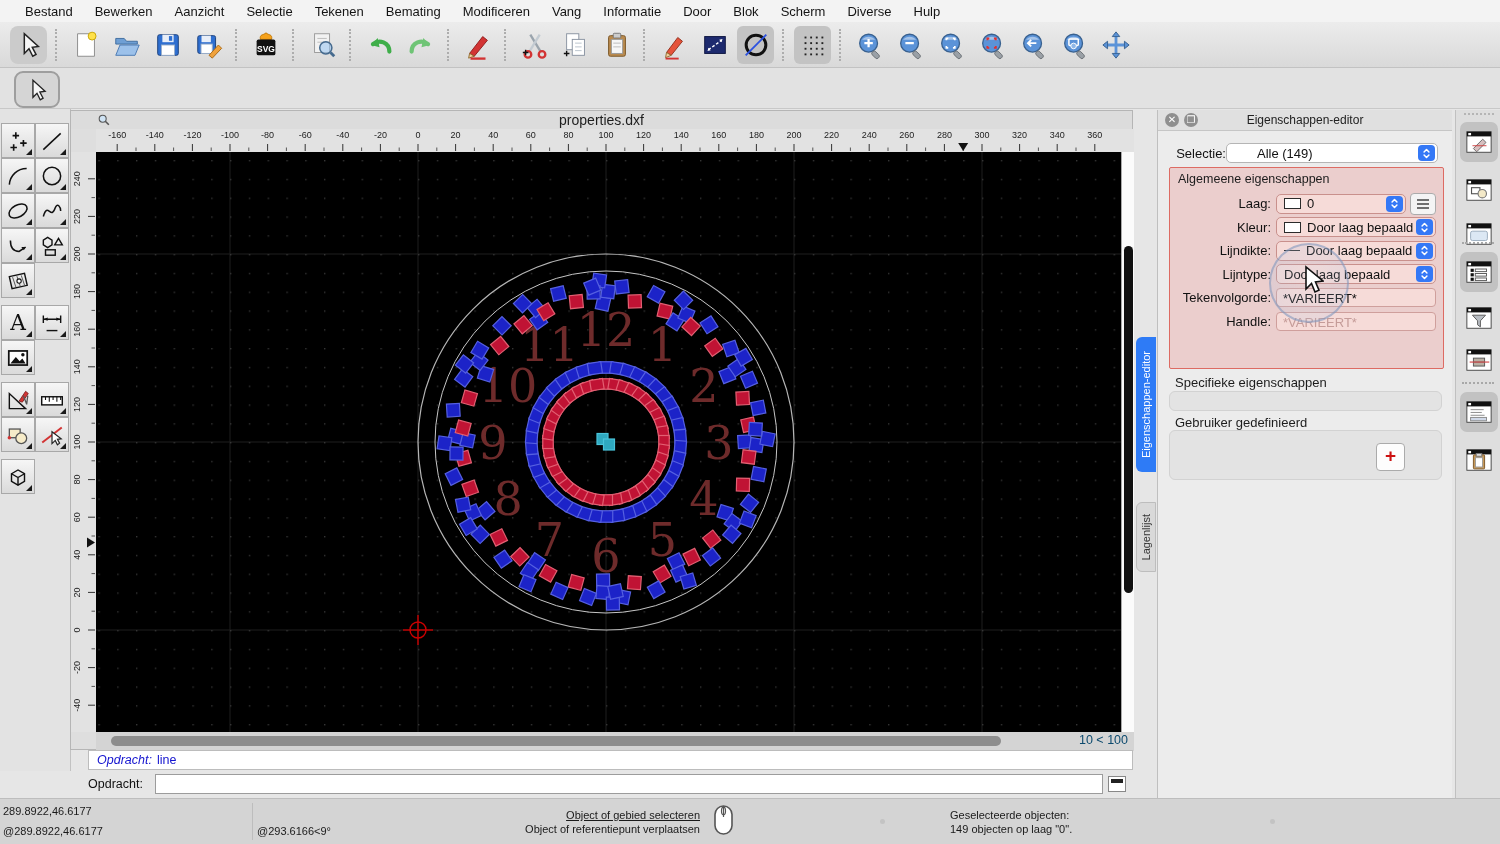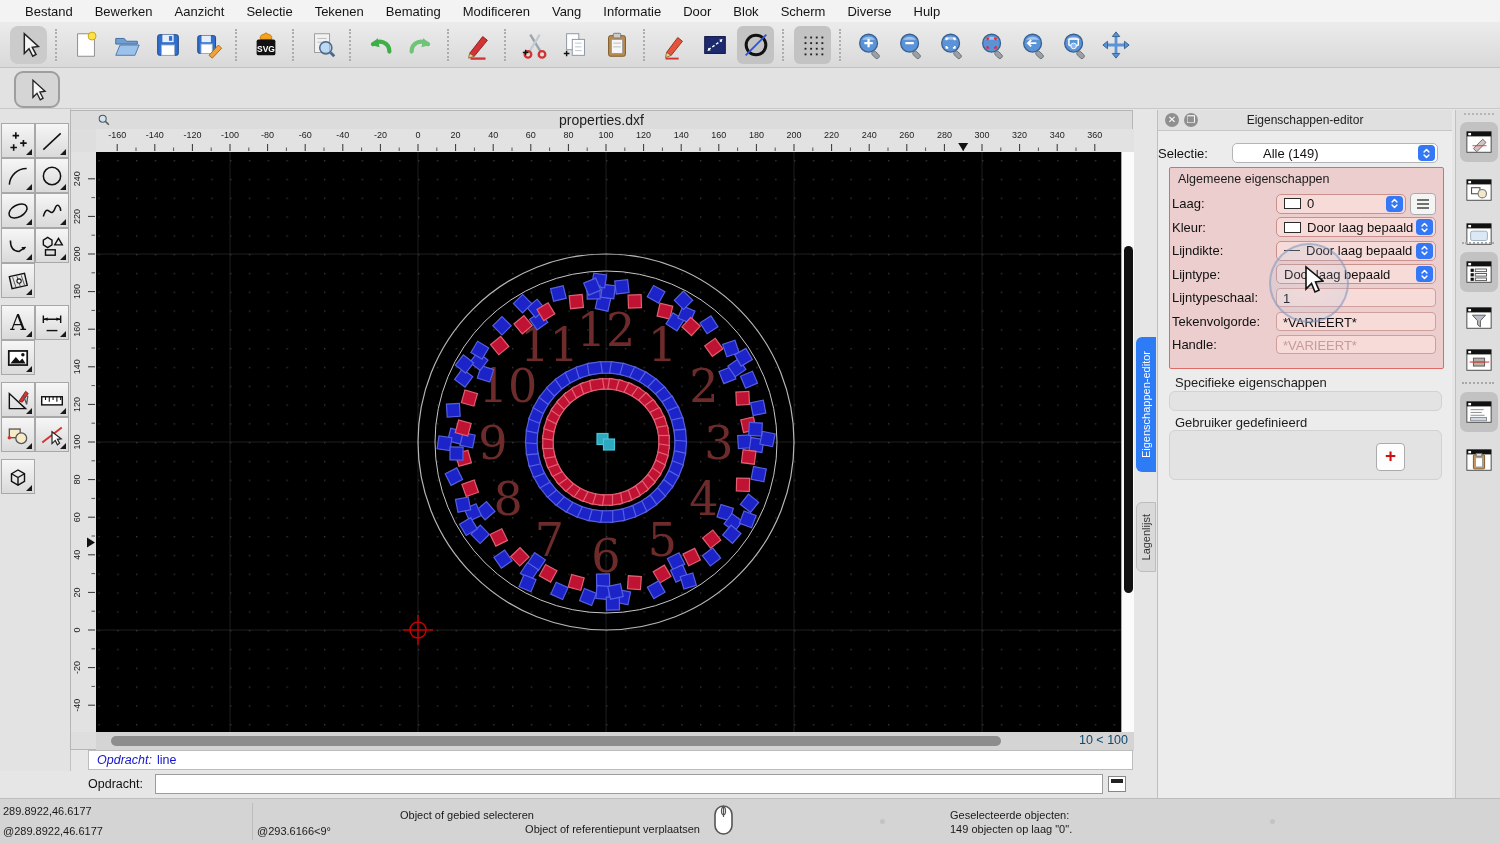--- a/index.html
+++ b/index.html
@@ -56,7 +56,7 @@
   .phead{position:absolute;left:0;top:0;width:100%;height:20px;background:#e0e0e0;border-bottom:1px solid #c6c6c6;display:flex;align-items:center;justify-content:center;font-size:12px;color:#222;}
   .pheadbtn{position:absolute;top:3px;width:14px;height:14px;border-radius:50%;background:#8f8f8f;color:#fff;font-size:10px;line-height:14px;text-align:center;}
   .selrow{position:absolute;left:0;top:32px;width:100%;height:22px;display:flex;align-items:center;font-size:13px;color:#111;}
-  .sellabel{width:68px;padding-right:6px;}
+  .sellabel{width:68px;text-align:right;}
   .dd{display:flex;align-items:center;height:20px;background:#fff;border:1px solid #b5b5b5;border-radius:5px;padding:0 2px 0 7px;font-size:13px;color:#111;box-sizing:border-box;}
   .dd .ddval{white-space:nowrap;overflow:hidden;}
   .stepper{margin-left:auto;width:17px;height:16px;background:#3478f6;border-radius:4px;flex:0 0 auto;display:flex;align-items:center;justify-content:center;}

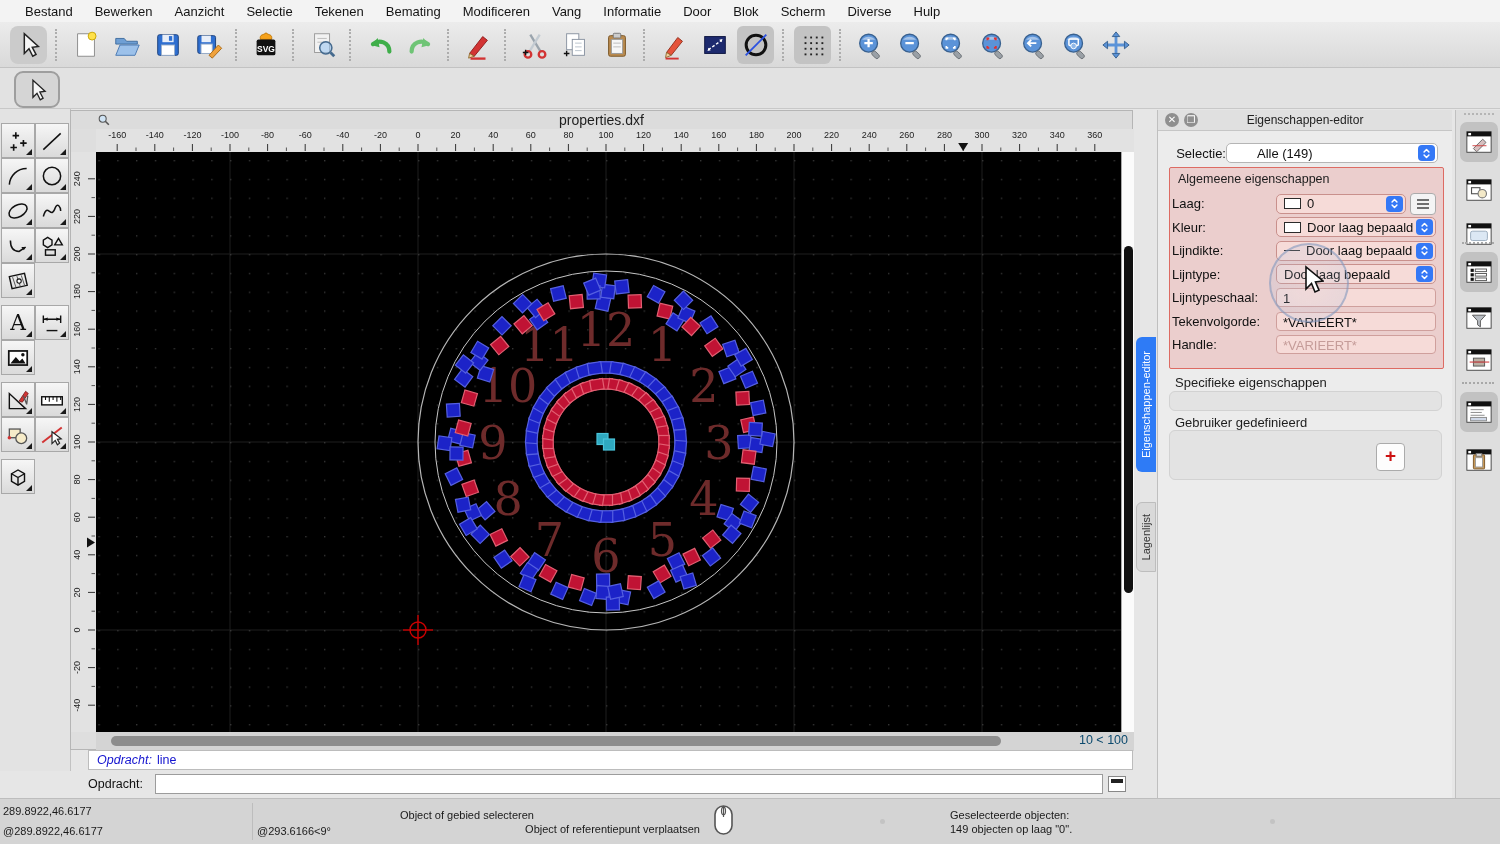--- a/index.html
+++ b/index.html
@@ -64,7 +64,7 @@
   .group{position:absolute;left:11px;top:57px;width:275px;height:202px;background:rgba(232,101,94,0.22);border:1.5px solid #dd6b63;box-sizing:border-box;border-radius:2px;}
   .gtitle{font-size:12.5px;color:#1c1c1c;margin:4px 0 7px 8px;}
   .frow{display:flex;align-items:center;height:21px;margin:0 7px 2.5px 2px;}
-  .flabel{width:99px;text-align:left;padding-right:5px;font-size:13px;color:#111;flex:0 0 auto;}
+  .flabel{width:99px;text-align:right;padding-right:5px;font-size:13px;color:#111;flex:0 0 auto;}
   .fwrap{flex:1;display:flex;align-items:center;gap:4px;min-width:0;}
   .dd.pink{background:#f6dbd8;border-color:#c9908c;flex:1;}
   .tfield{flex:1;height:19px;line-height:19px;background:#f6dbd8;border:1px solid #cf9f9c;border-radius:4px;padding-left:6px;font-size:13px;color:#111;box-sizing:border-box;}

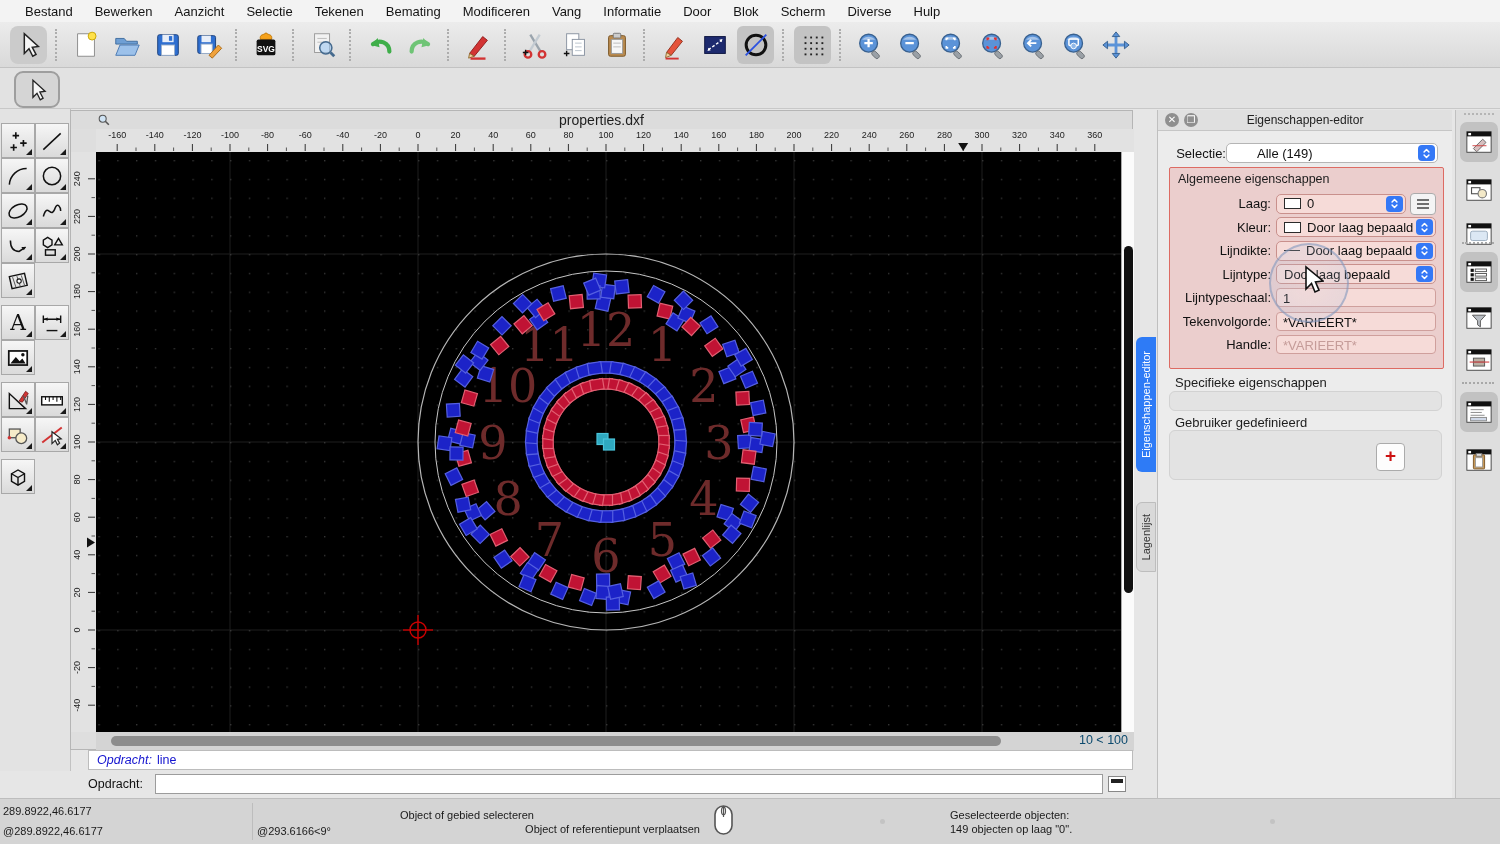--- a/index.html
+++ b/index.html
@@ -906,12 +906,6 @@
           </div>
         </div>
         <div class="frow">
-          <div class="flabel">Lijntypeschaal:</div>
-          <div class="fwrap">
-            <div class="tfield">1</div>
-          </div>
-        </div>
-        <div class="frow">
           <div class="flabel">Tekenvolgorde:</div>
           <div class="fwrap">
             <div class="tfield">*VARIEERT*</div>

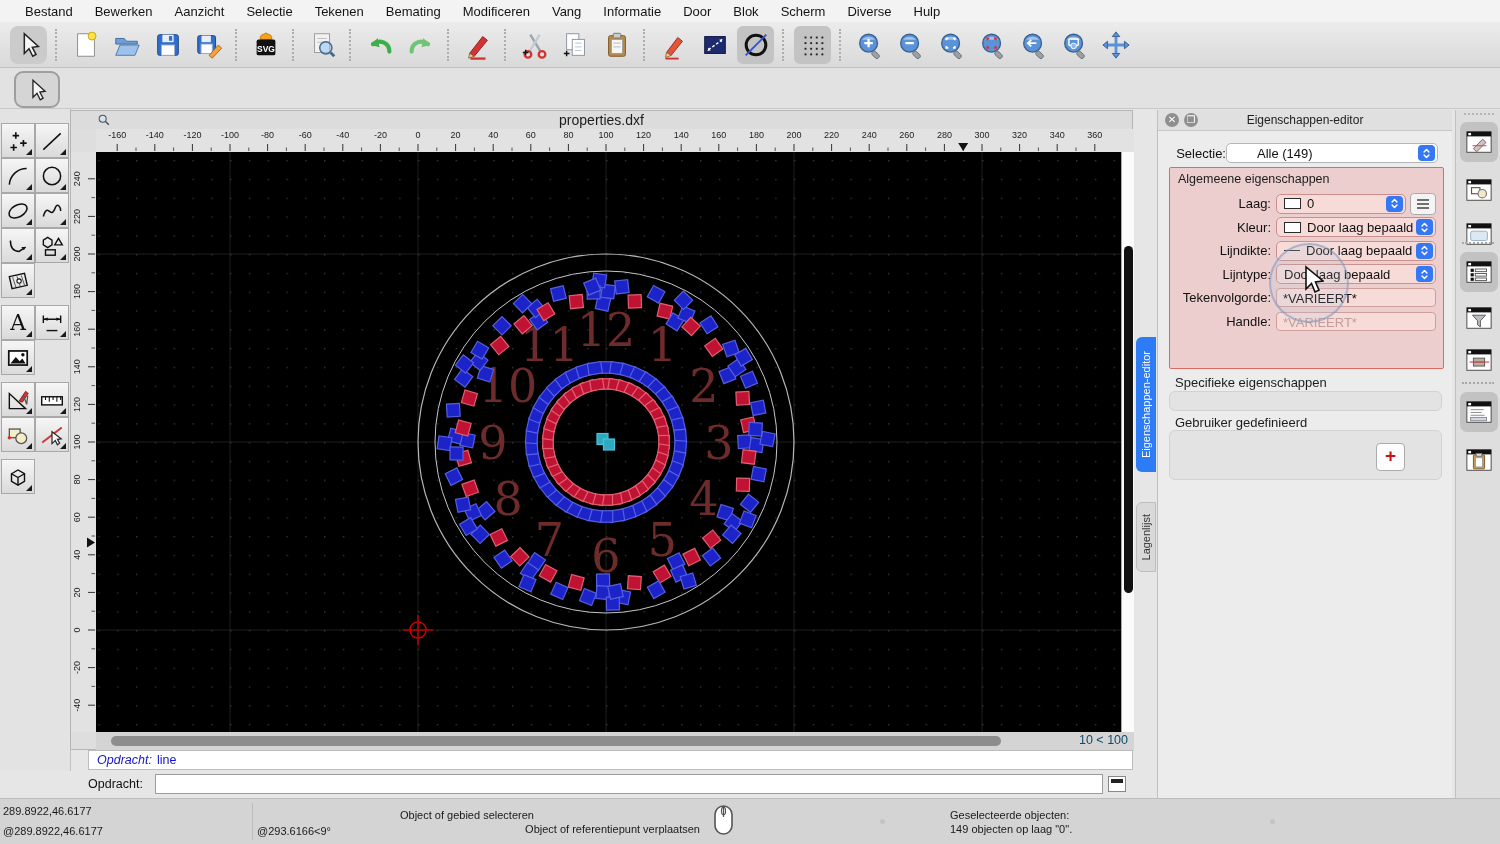--- a/index.html
+++ b/index.html
@@ -1016,7 +1016,7 @@
     <div class="sdiv" style="left:252px;"></div>
     <div class="abs" style="left:257px;top:6px;margin-top:46px;">293.6166&lt;9°</div>
     <div class="abs" style="left:257px;top:26px;">@293.6166&lt;9°</div>
-    <div class="abs" style="left:400px;top:10px;width:300px;">Object of gebied selecteren</div>
+    <div class="abs" style="left:400px;top:10px;width:300px;text-align:right;text-decoration:underline;">Object of gebied selecteren</div>
     <div class="abs" style="left:400px;top:24px;width:300px;text-align:right;">Object of referentiepunt verplaatsen</div>
     <div class="abs" style="left:712px;top:4px;" id="mouseicon"><svg width="24" height="34" viewBox="0 0 24 34" xmlns="http://www.w3.org/2000/svg">
           <rect x="3" y="3" width="17" height="28" rx="8.5" fill="#fff" stroke="#555" stroke-width="1.6"></rect>

